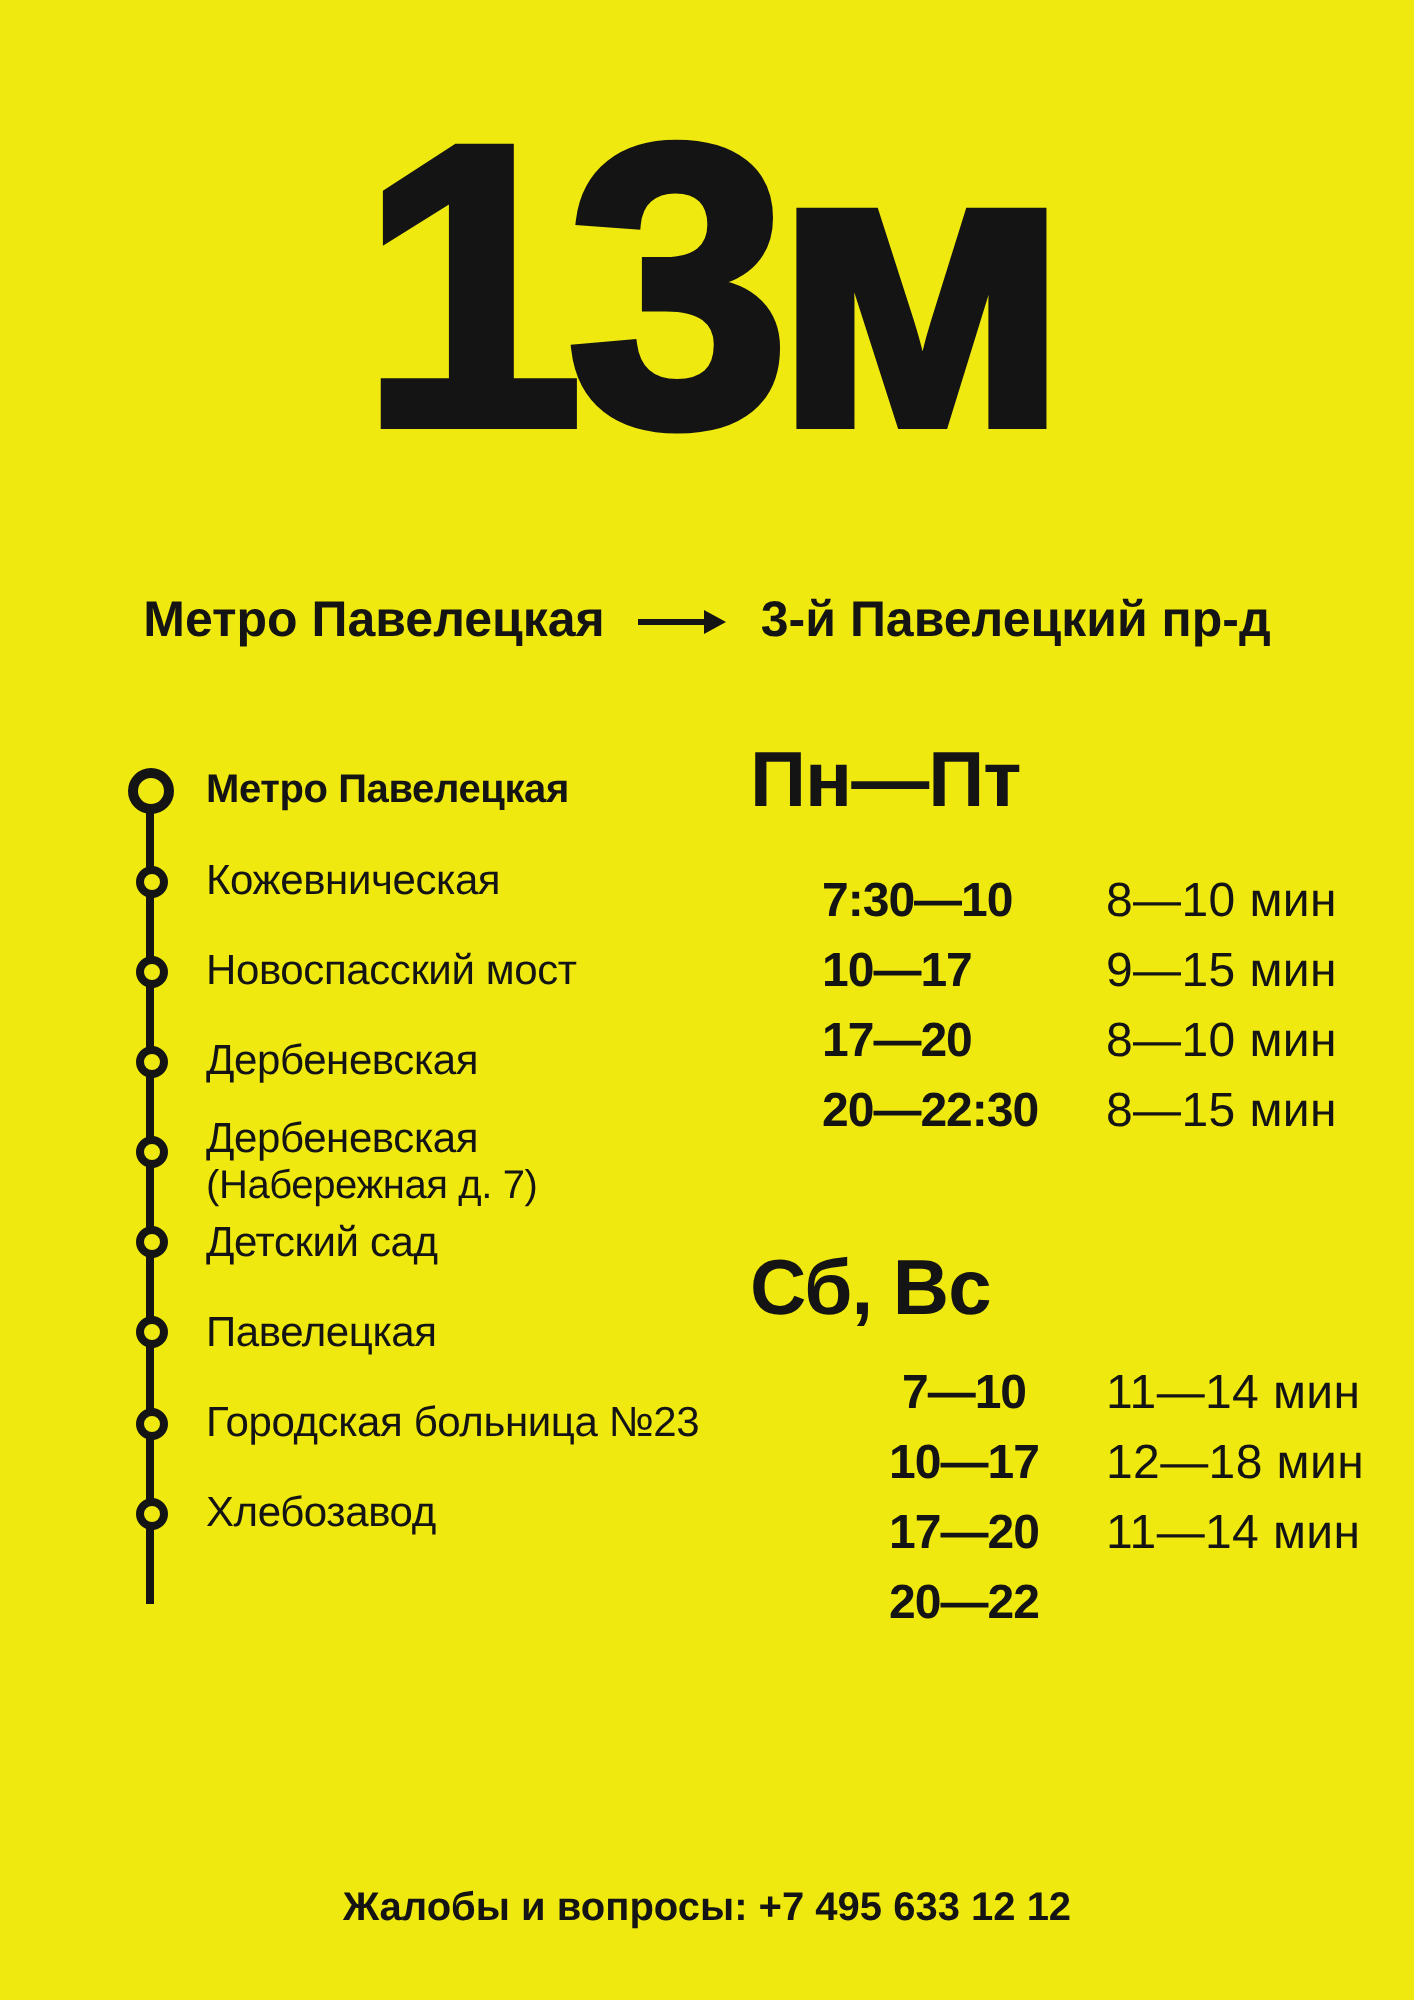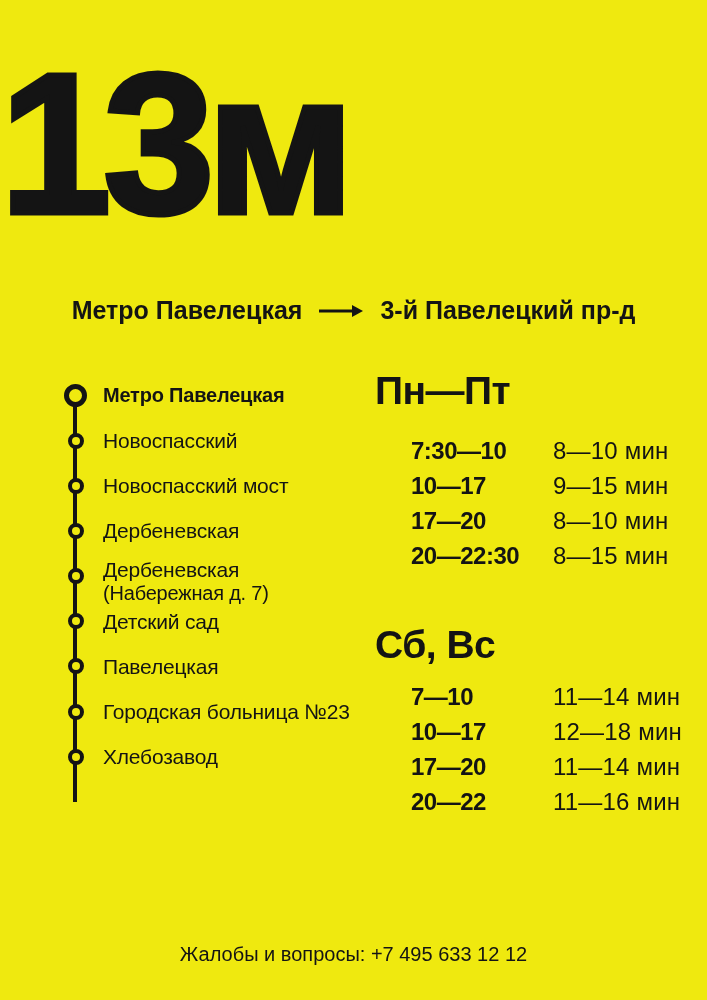--- a/index.html
+++ b/index.html
@@ -19,7 +19,7 @@
   
   .route-number{
     position:absolute;top:44px;left:0;right:0;
-    text-align:left;
+    text-align:center;
     font-size:200px;font-weight:900;line-height:1;
     letter-spacing:-8px;
     -webkit-text-stroke:5px var(--ink);

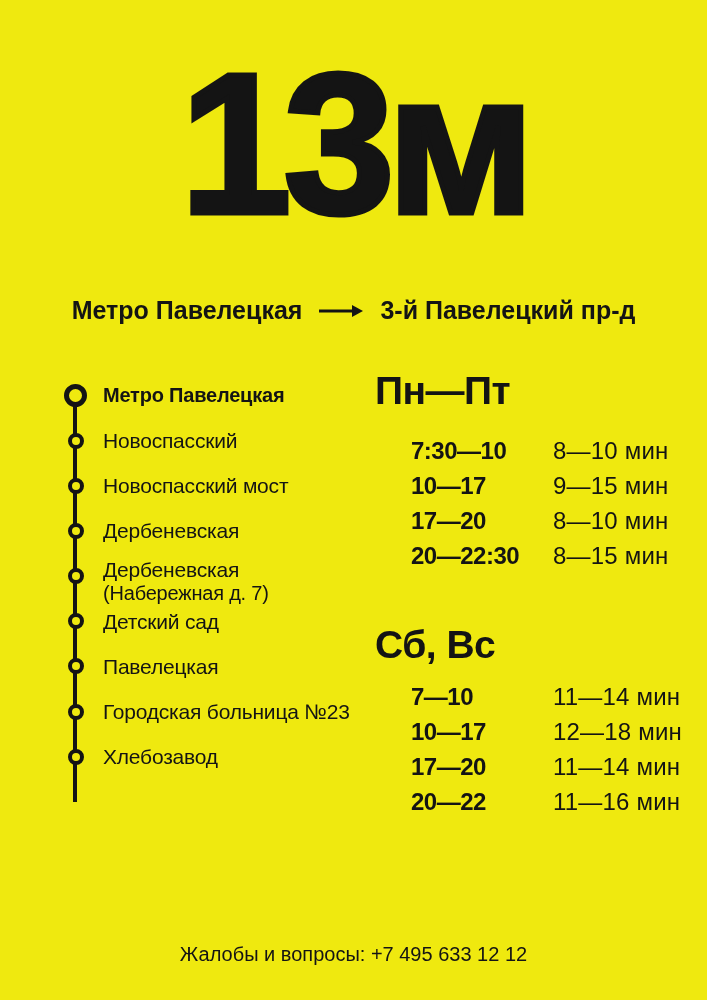--- a/index.html
+++ b/index.html
@@ -114,7 +114,7 @@
       <span class="dotwrap">
           <span class="dot"></span>
         </span>
-      <span class="stop-label">Новоспасский</span>
+      <span class="stop-label">Кожевническая</span>
     </div>
     <div class="stop">
       <span class="dotwrap">

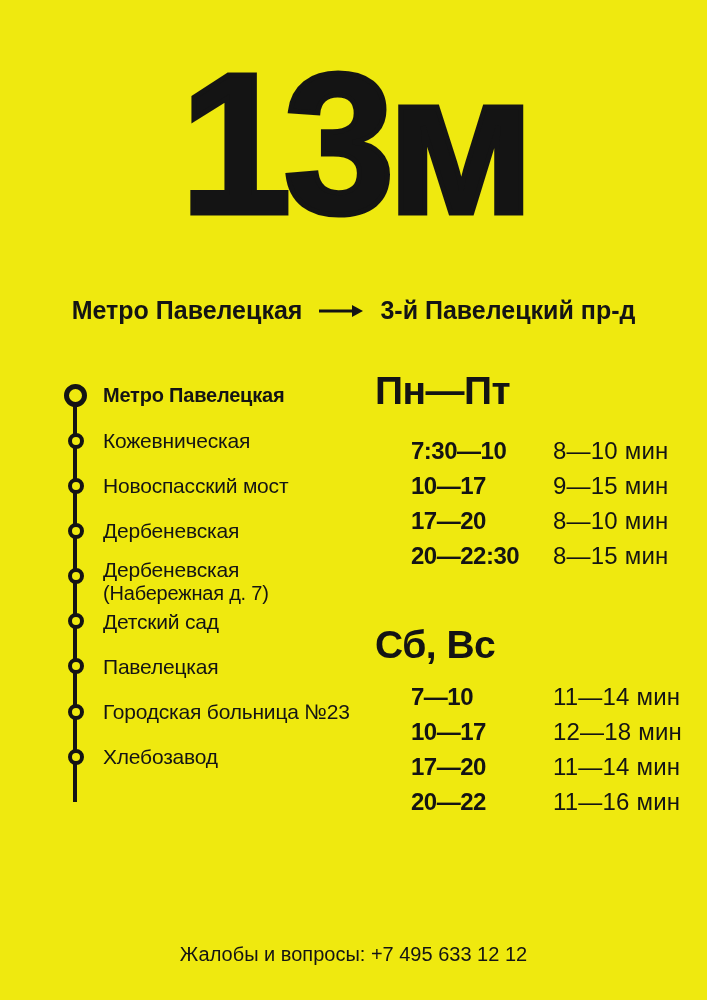--- a/index.html
+++ b/index.html
@@ -78,7 +78,7 @@
   .sched-row .time{flex:0 0 142px;font-weight:700;letter-spacing:-0.5px;}
   .sched-row .interval{font-weight:400;letter-spacing:0.2px;}
   .sched-block.weekend{margin-top:52px;}
-  .sched-block.weekend .sched-rows{margin-top:14px;}
+  .sched-block.weekend .sched-rows{margin-top:14px;text-align:center;}
   
   .footer{
     position:absolute;left:0;right:0;top:943px;

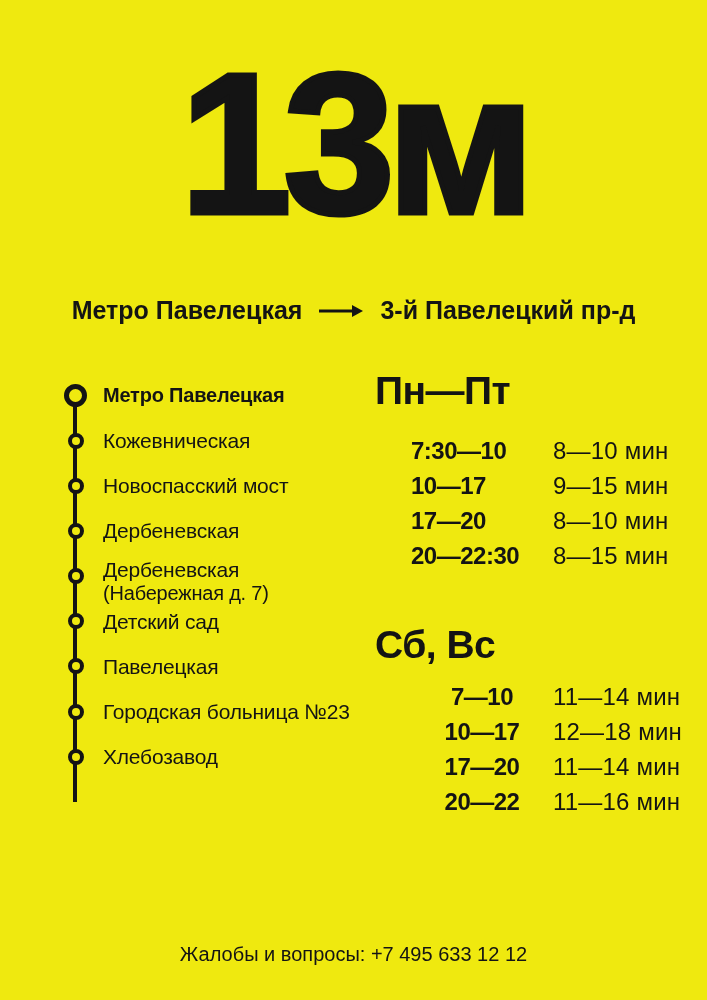--- a/index.html
+++ b/index.html
@@ -201,7 +201,6 @@
         </div>
         <div class="sched-row">
           <span class="time">20—22</span>
-          <span class="interval">11—16 мин</span>
         </div>
       </div>
     </div>

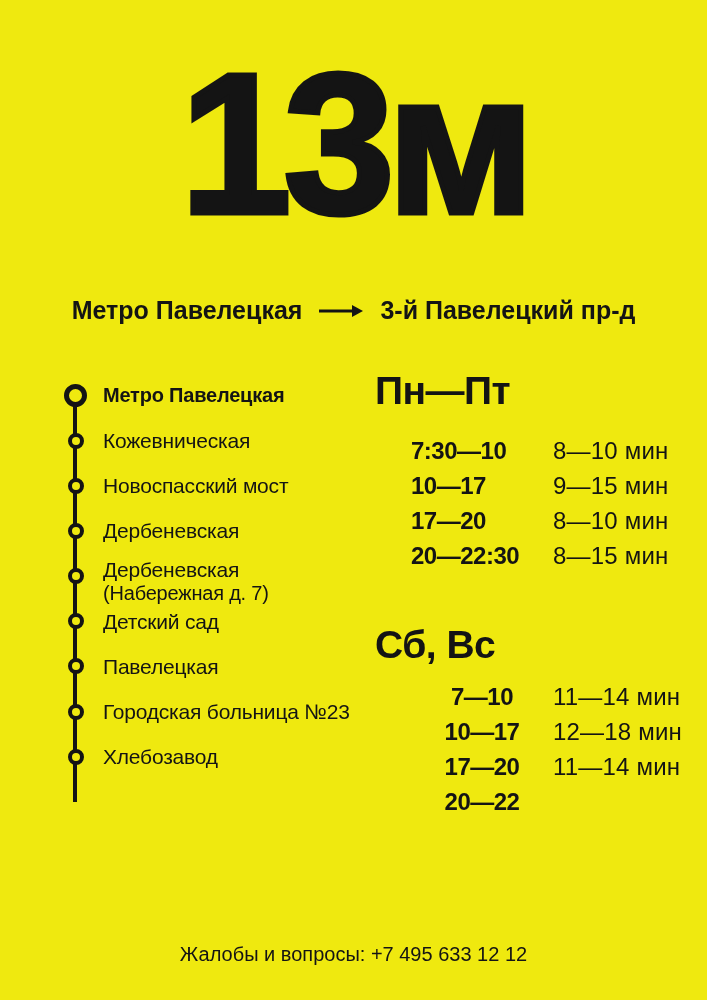--- a/index.html
+++ b/index.html
@@ -82,7 +82,7 @@
   
   .footer{
     position:absolute;left:0;right:0;top:943px;
-    text-align:center;font-size:20px;font-weight:400;
+    text-align:center;font-size:20px;font-weight:700;
   }
 </style>
 </head>

